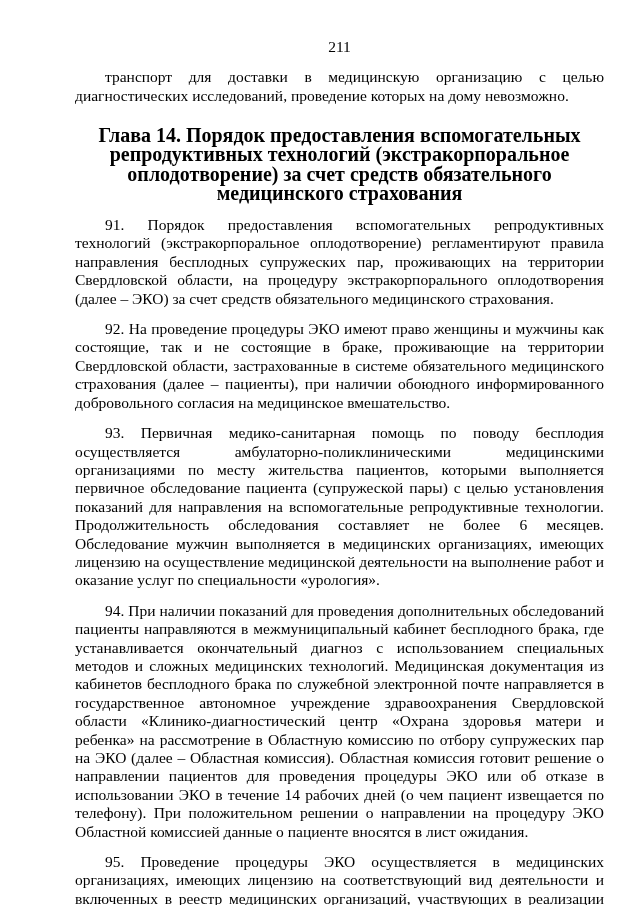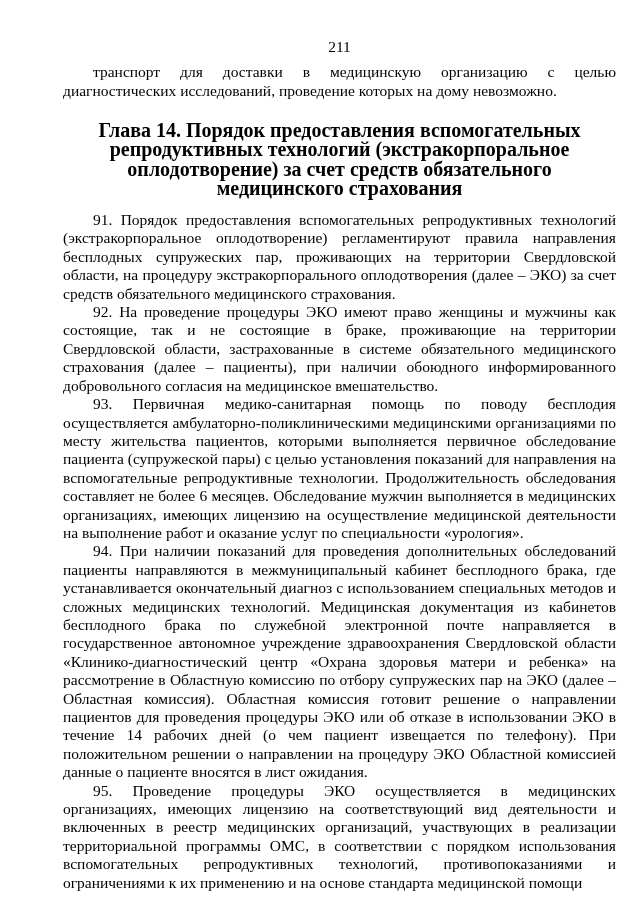--- a/index.html
+++ b/index.html
@@ -26,7 +26,7 @@
     margin: 0 0 7px 0;
   }
   .body-para {
-    margin: 0;
+    margin: 12px;
     text-align: justify;
     text-justify: inter-word;
     text-indent: 30px;

